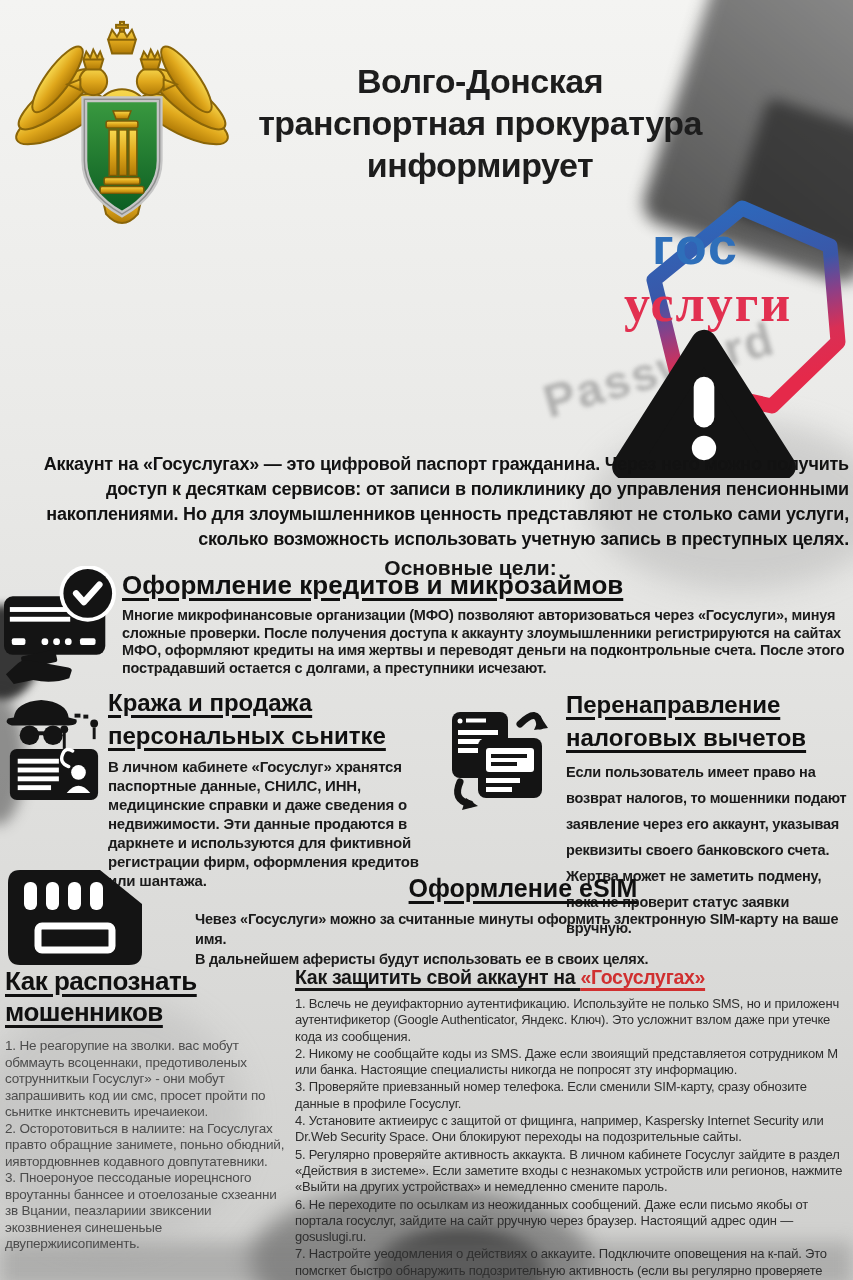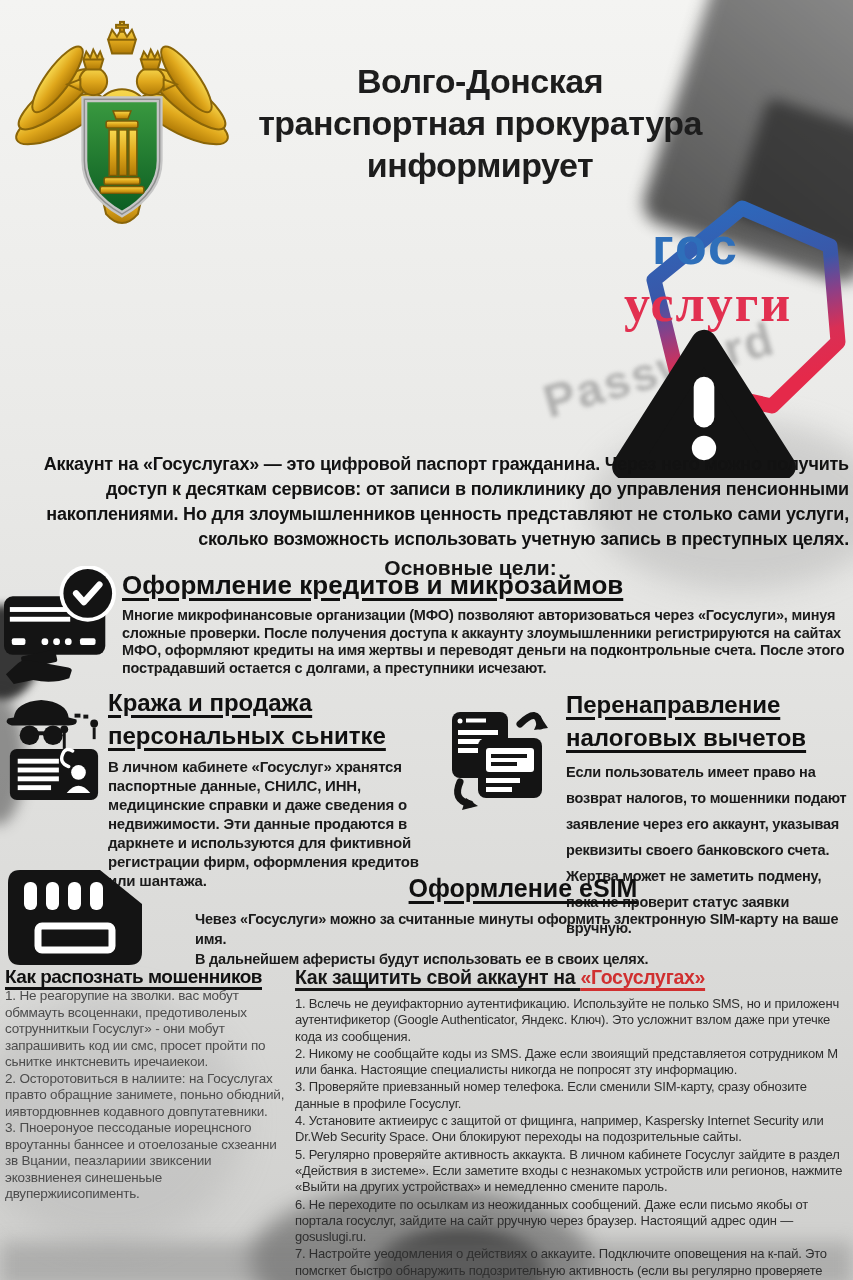--- a/index.html
+++ b/index.html
@@ -55,7 +55,7 @@
   .esim-text .sec-body{font-size:14.5px;line-height:20px;}
   
   .recognize{left:5px;top:966px;width:286px;}
-  .recognize-heading{font-size:19px;font-weight:bold;letter-spacing:-.5px;color:#101010;}
+  .recognize-heading{font-size:26px;font-weight:bold;letter-spacing:-.5px;color:#101010;margin-bottom:10px;}
   .rl-item{font-size:13.5px;line-height:16.5px;color:#4c4c4c;margin:0;letter-spacing:-.2px;}
   .protect{left:295px;top:960px;width:558px;}
   .protect-heading{font-size:19.5px;font-weight:bold;letter-spacing:-.3px;margin-bottom:7px;margin-top:6px;}

